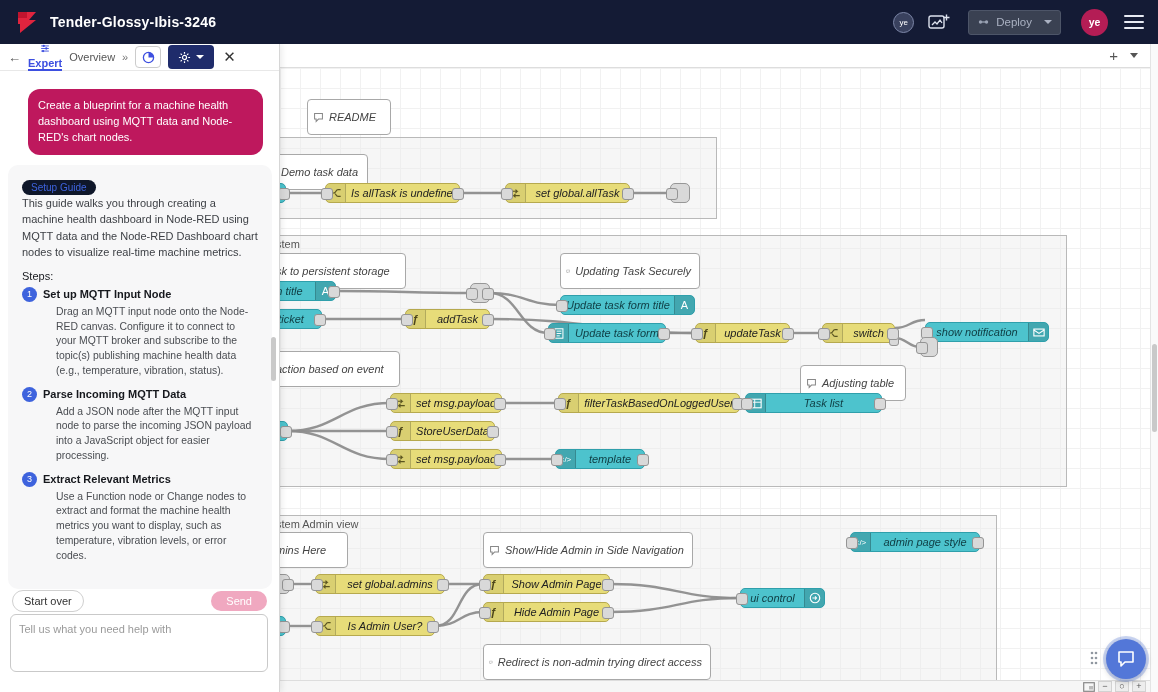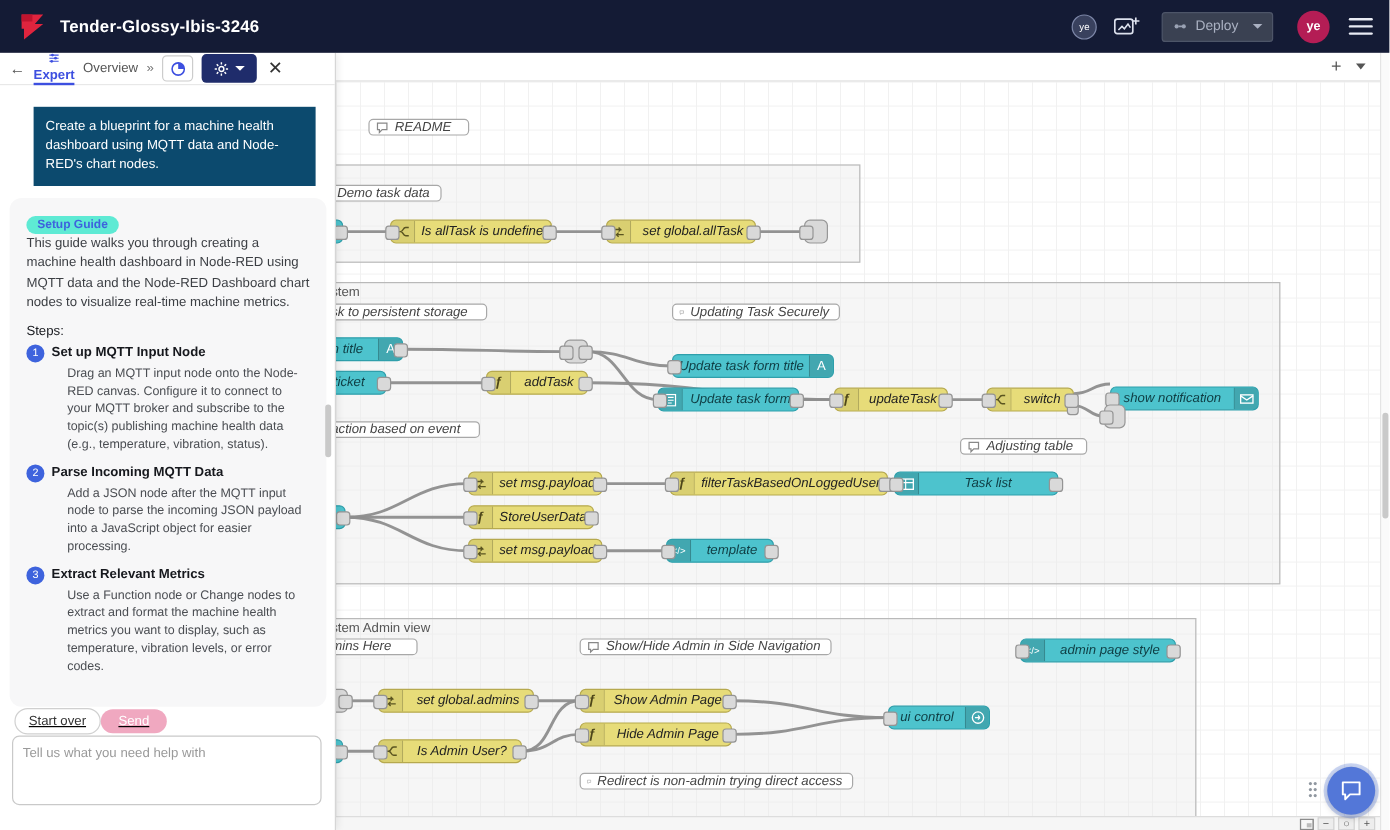--- a/index.html
+++ b/index.html
@@ -45,7 +45,7 @@
     border-top:4px solid #fff; }
   .closex { color:#333; font-size:15px; margin-left:2px; cursor:pointer; }
 
-  .bubble { margin:18px 16px 0 28px; background:#0c4a6e; color:#fff; border-radius:0;
+  .bubble { margin:18px 16px 0 28px; background:#be185d; color:#fff; border-radius:12px;
     padding:9px 10px; font-size:11px; line-height:1.45; }
 
   .guide { margin:8px; margin-top:10px; width:264px; height:424px; background:#f7f7f8;

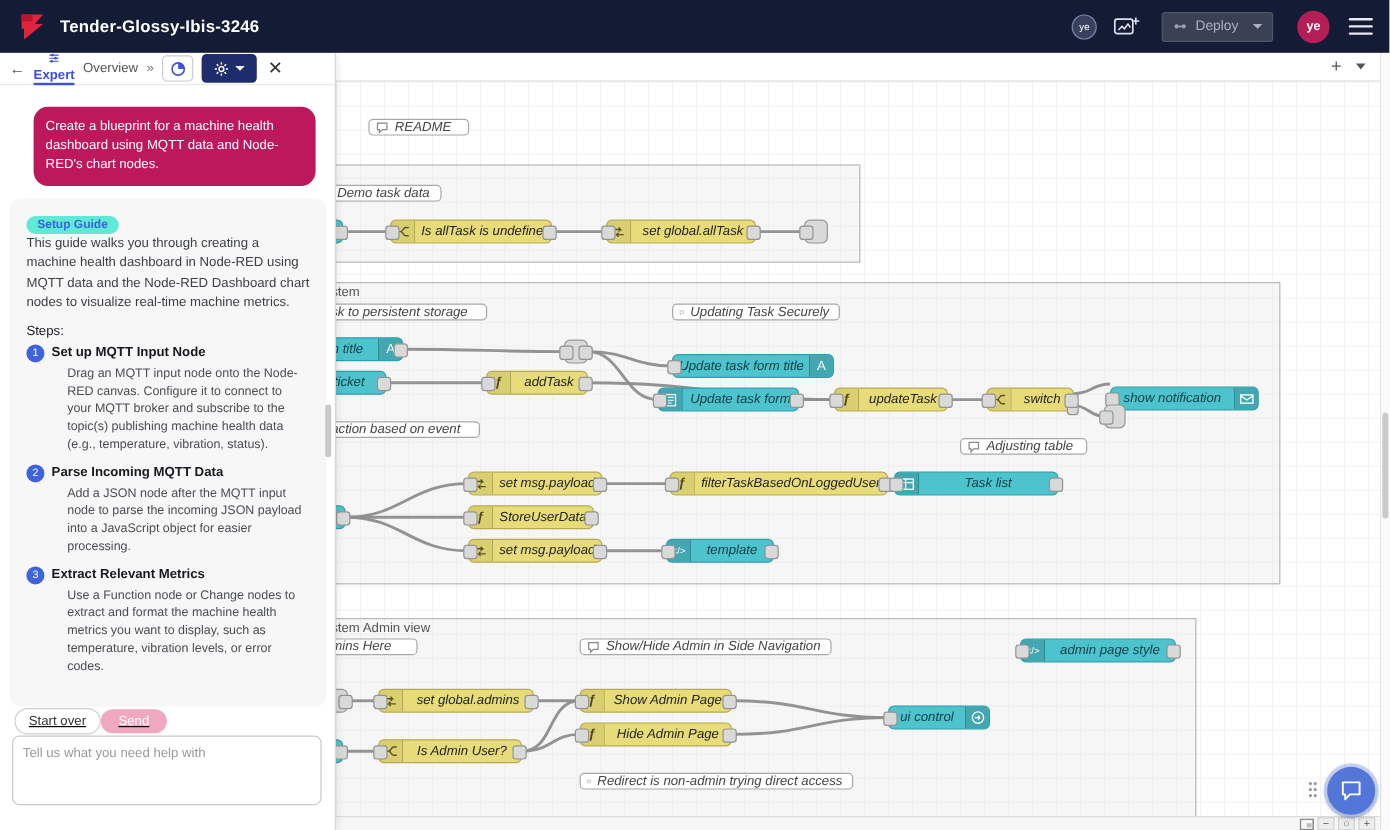--- a/index.html
+++ b/index.html
@@ -107,7 +107,7 @@
   .in::before { left:-5px; }
   .out::after { right:-5px; }
   .p2 { right:-5px; top:auto; bottom:-4px; margin-top:0; }
-  .comment { position:absolute; height:14px; background:#fff; border:1px solid #a8a8a8; border-radius:4px;
+  .comment { position:absolute; height:36px; background:#fff; border:1px solid #a8a8a8; border-radius:4px;
     display:flex; align-items:center; gap:5px; padding:0 8px 0 5px; font-size:11px; font-style:italic;
     color:#444; z-index:3; white-space:nowrap; cursor:pointer; }
 

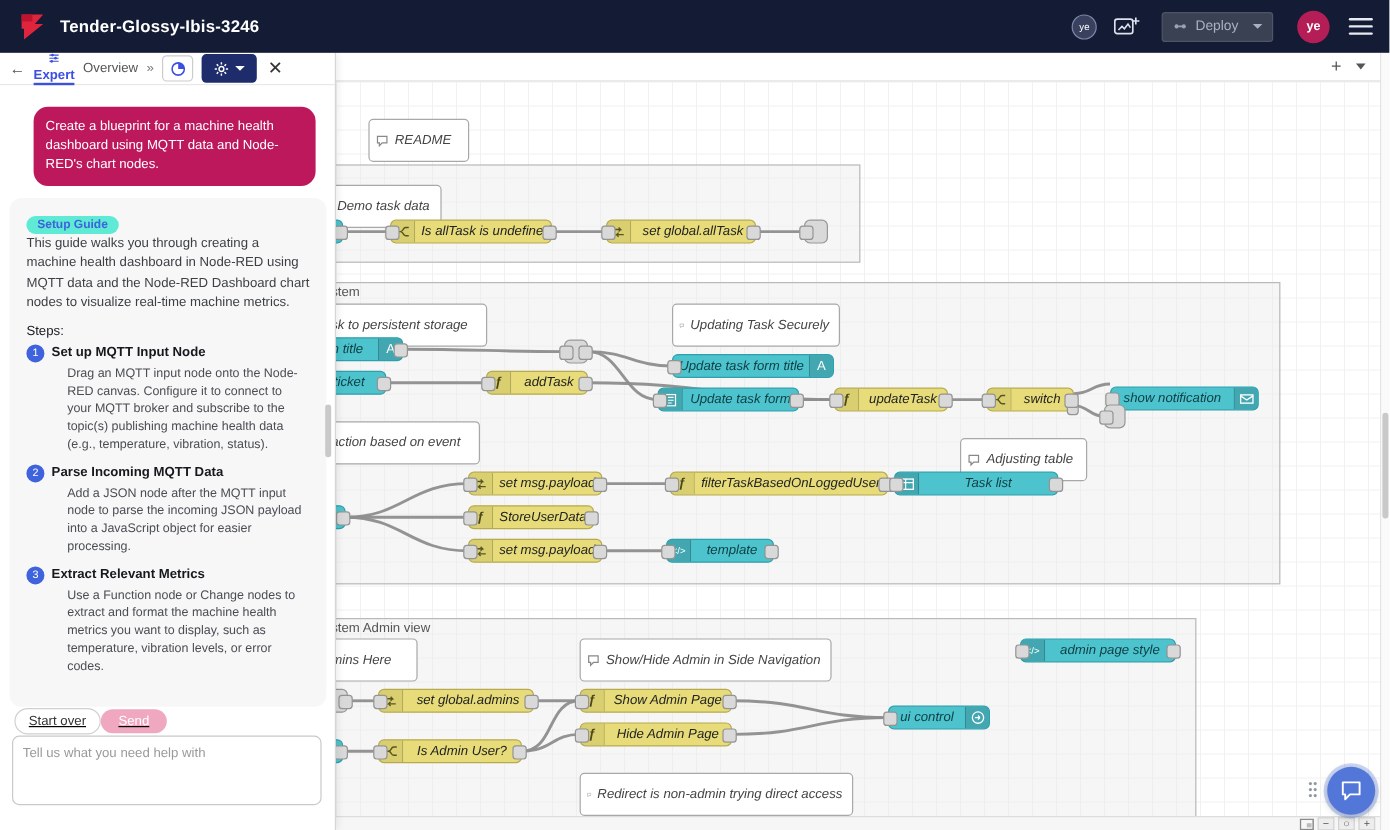--- a/index.html
+++ b/index.html
@@ -50,8 +50,8 @@
 
   .guide { margin:8px; margin-top:10px; width:264px; height:424px; background:#f7f7f8;
     border-radius:10px; padding:12px 14px; overflow:hidden; }
-  .gbadge { display:inline-block; background:#5eead4; color:#3e63dd; font-size:10px;
-    padding:2px 9px; border-radius:9px;font-weight:bold; }
+  .gbadge { display:inline-block; background:#0f172a; color:#3e63dd; font-size:10px;
+    padding:2px 9px; border-radius:9px; }
   .gtitle { font-size:12.5px; font-weight:bold; color:#16181d; margin:9px 0 6px; line-height:1.35; }
   .gintro { font-size:11px; color:#3c3f44; line-height:1.5; }
   .gsteps-label { font-size:11px; color:#16181d; margin:9px 0 5px; }

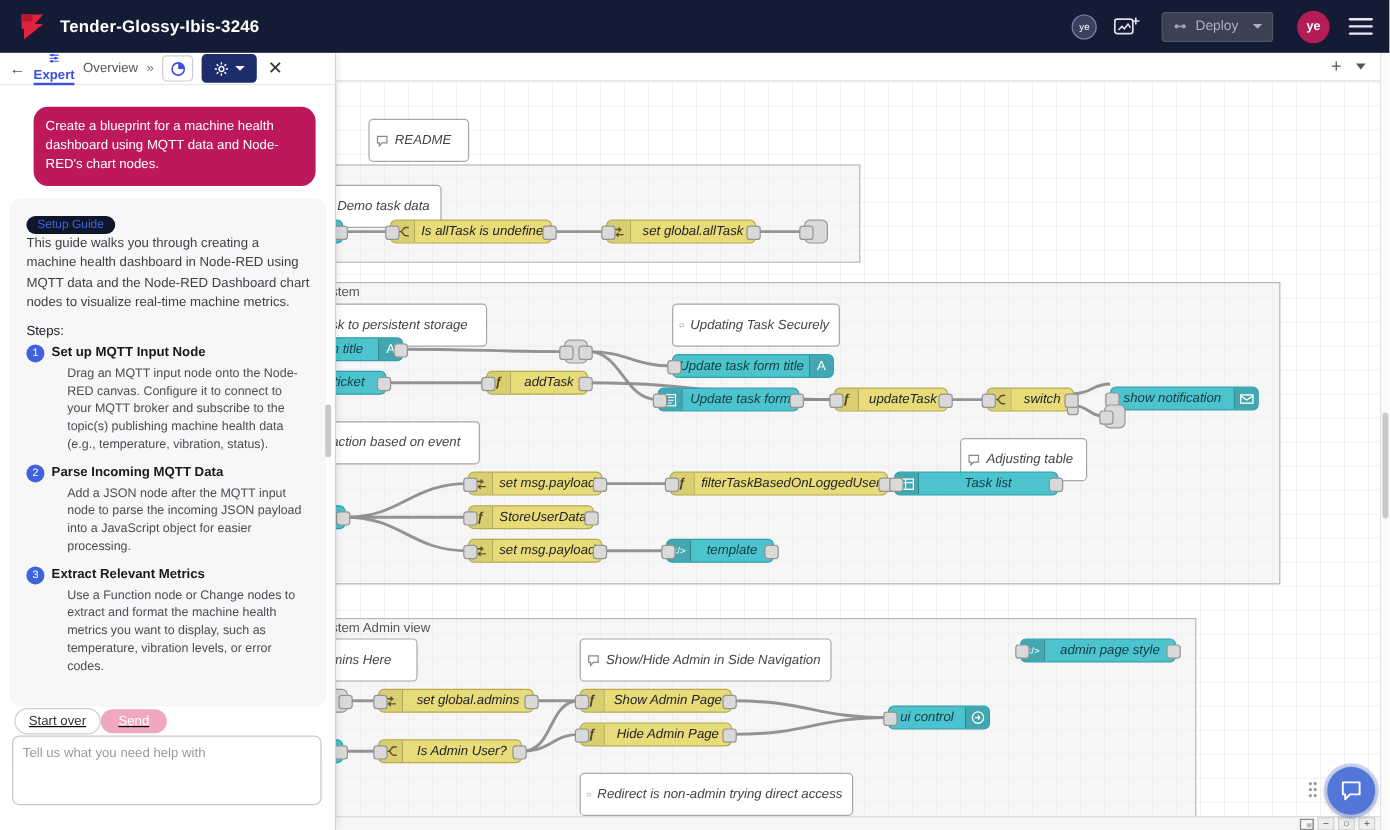--- a/index.html
+++ b/index.html
@@ -63,7 +63,7 @@
   .sdesc { margin:3px 0 0 34px; font-size:10.4px; color:#4a4d52; line-height:1.42; }
 
   .actions { position:absolute; left:12px; right:12px; bottom:80px; display:flex;
-    justify-content:flex-start; align-items:center;text-decoration:underline; }
+    justify-content:space-between; align-items:center; }
   .startover { border:1px solid #d0d0d0; border-radius:14px; background:#fff; color:#333;
     font-size:11px; padding:4px 11px; cursor:pointer; }
   .sendbtn { background:#f0a8c0; color:#fff; border:none; border-radius:12px; font-size:11px;

